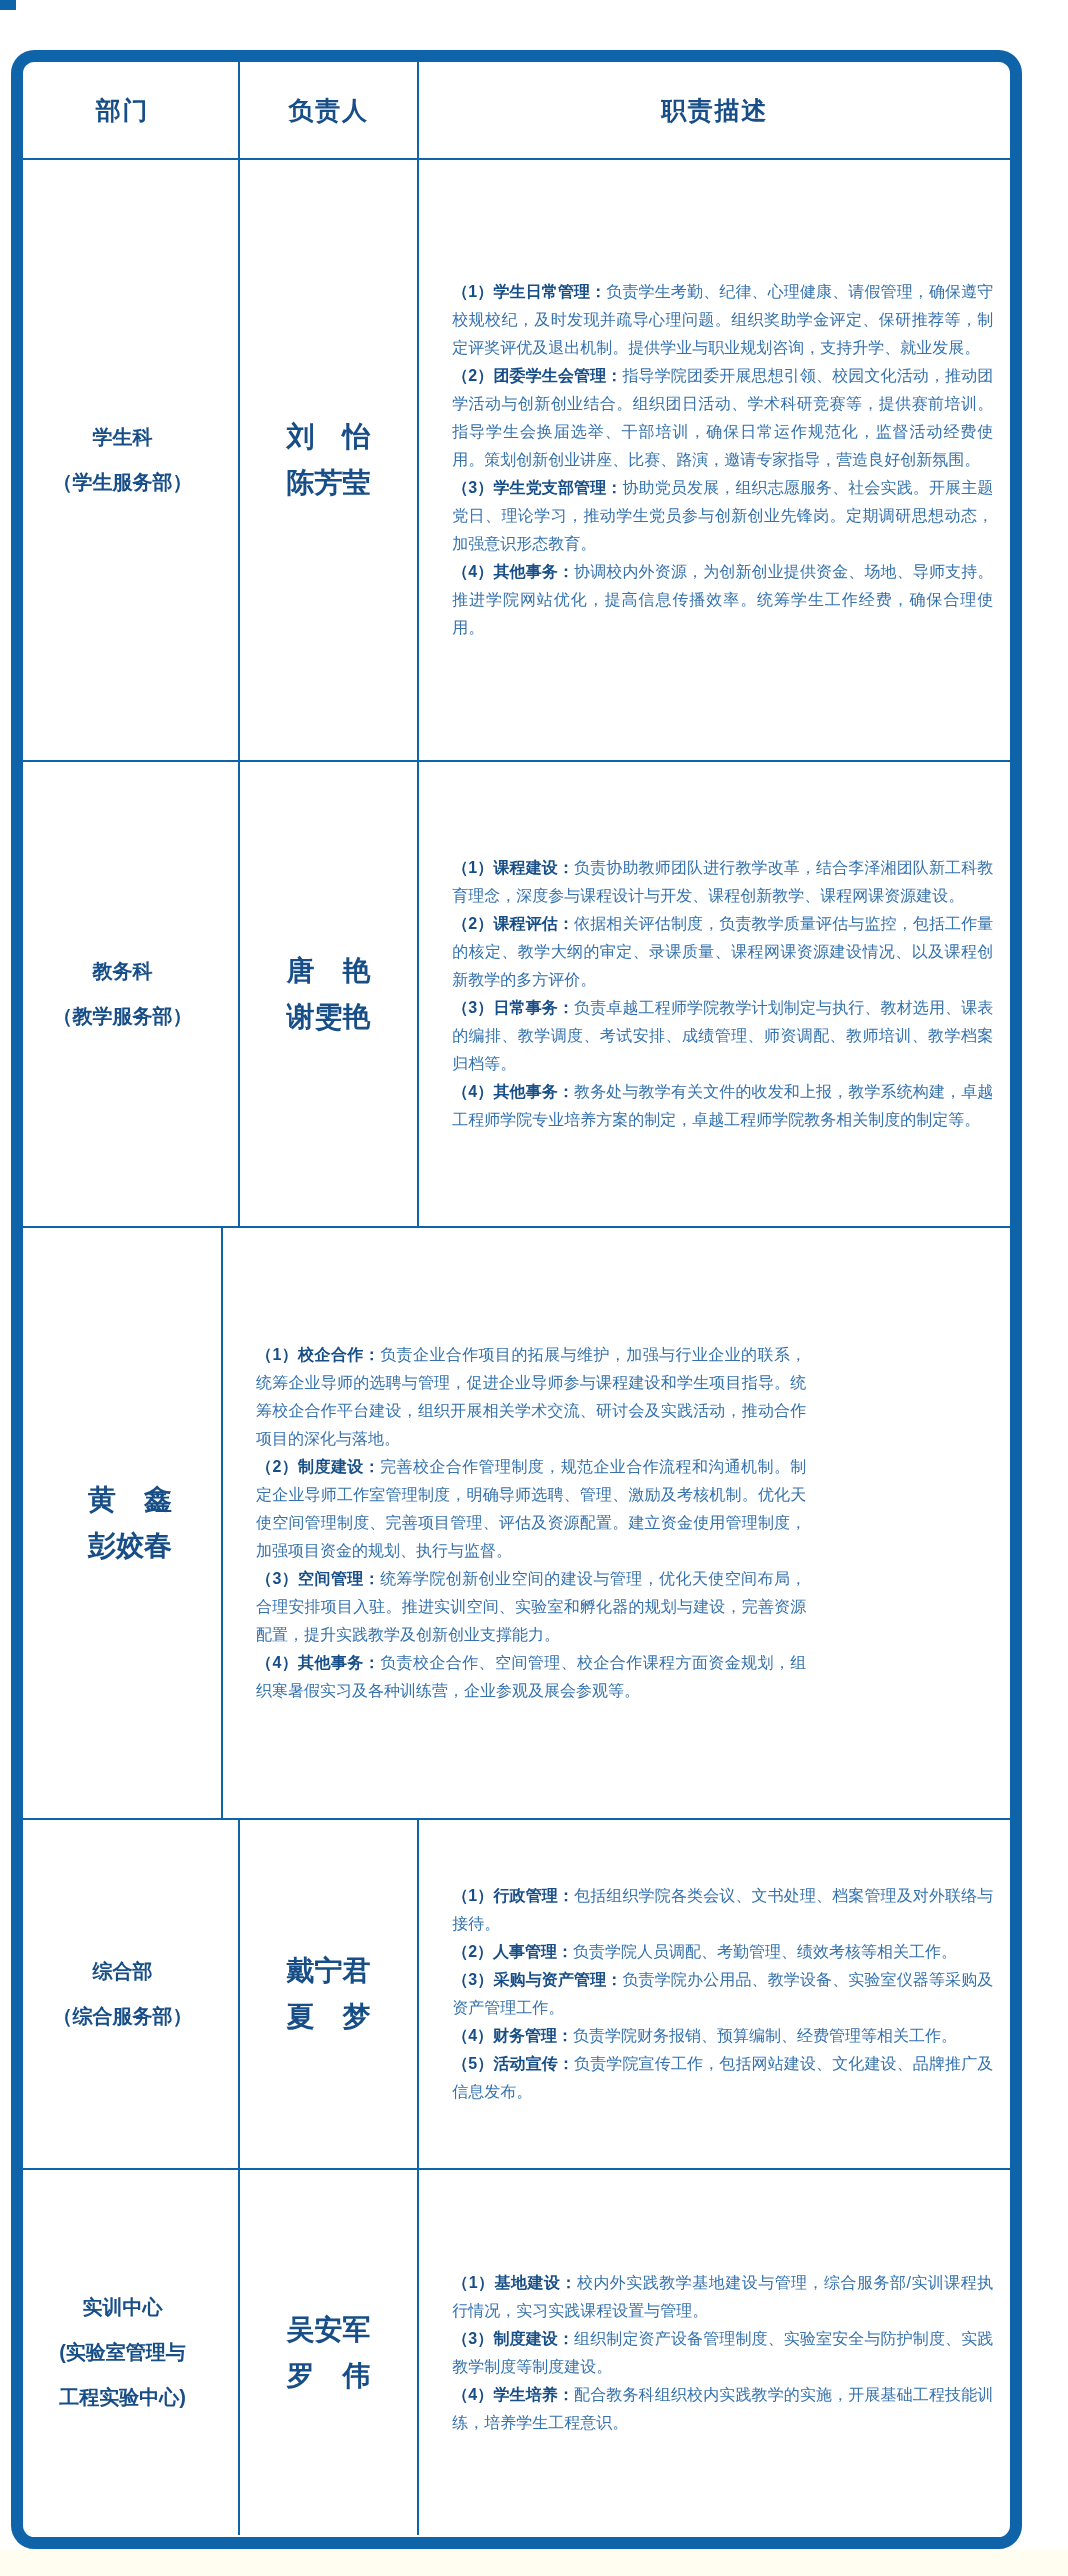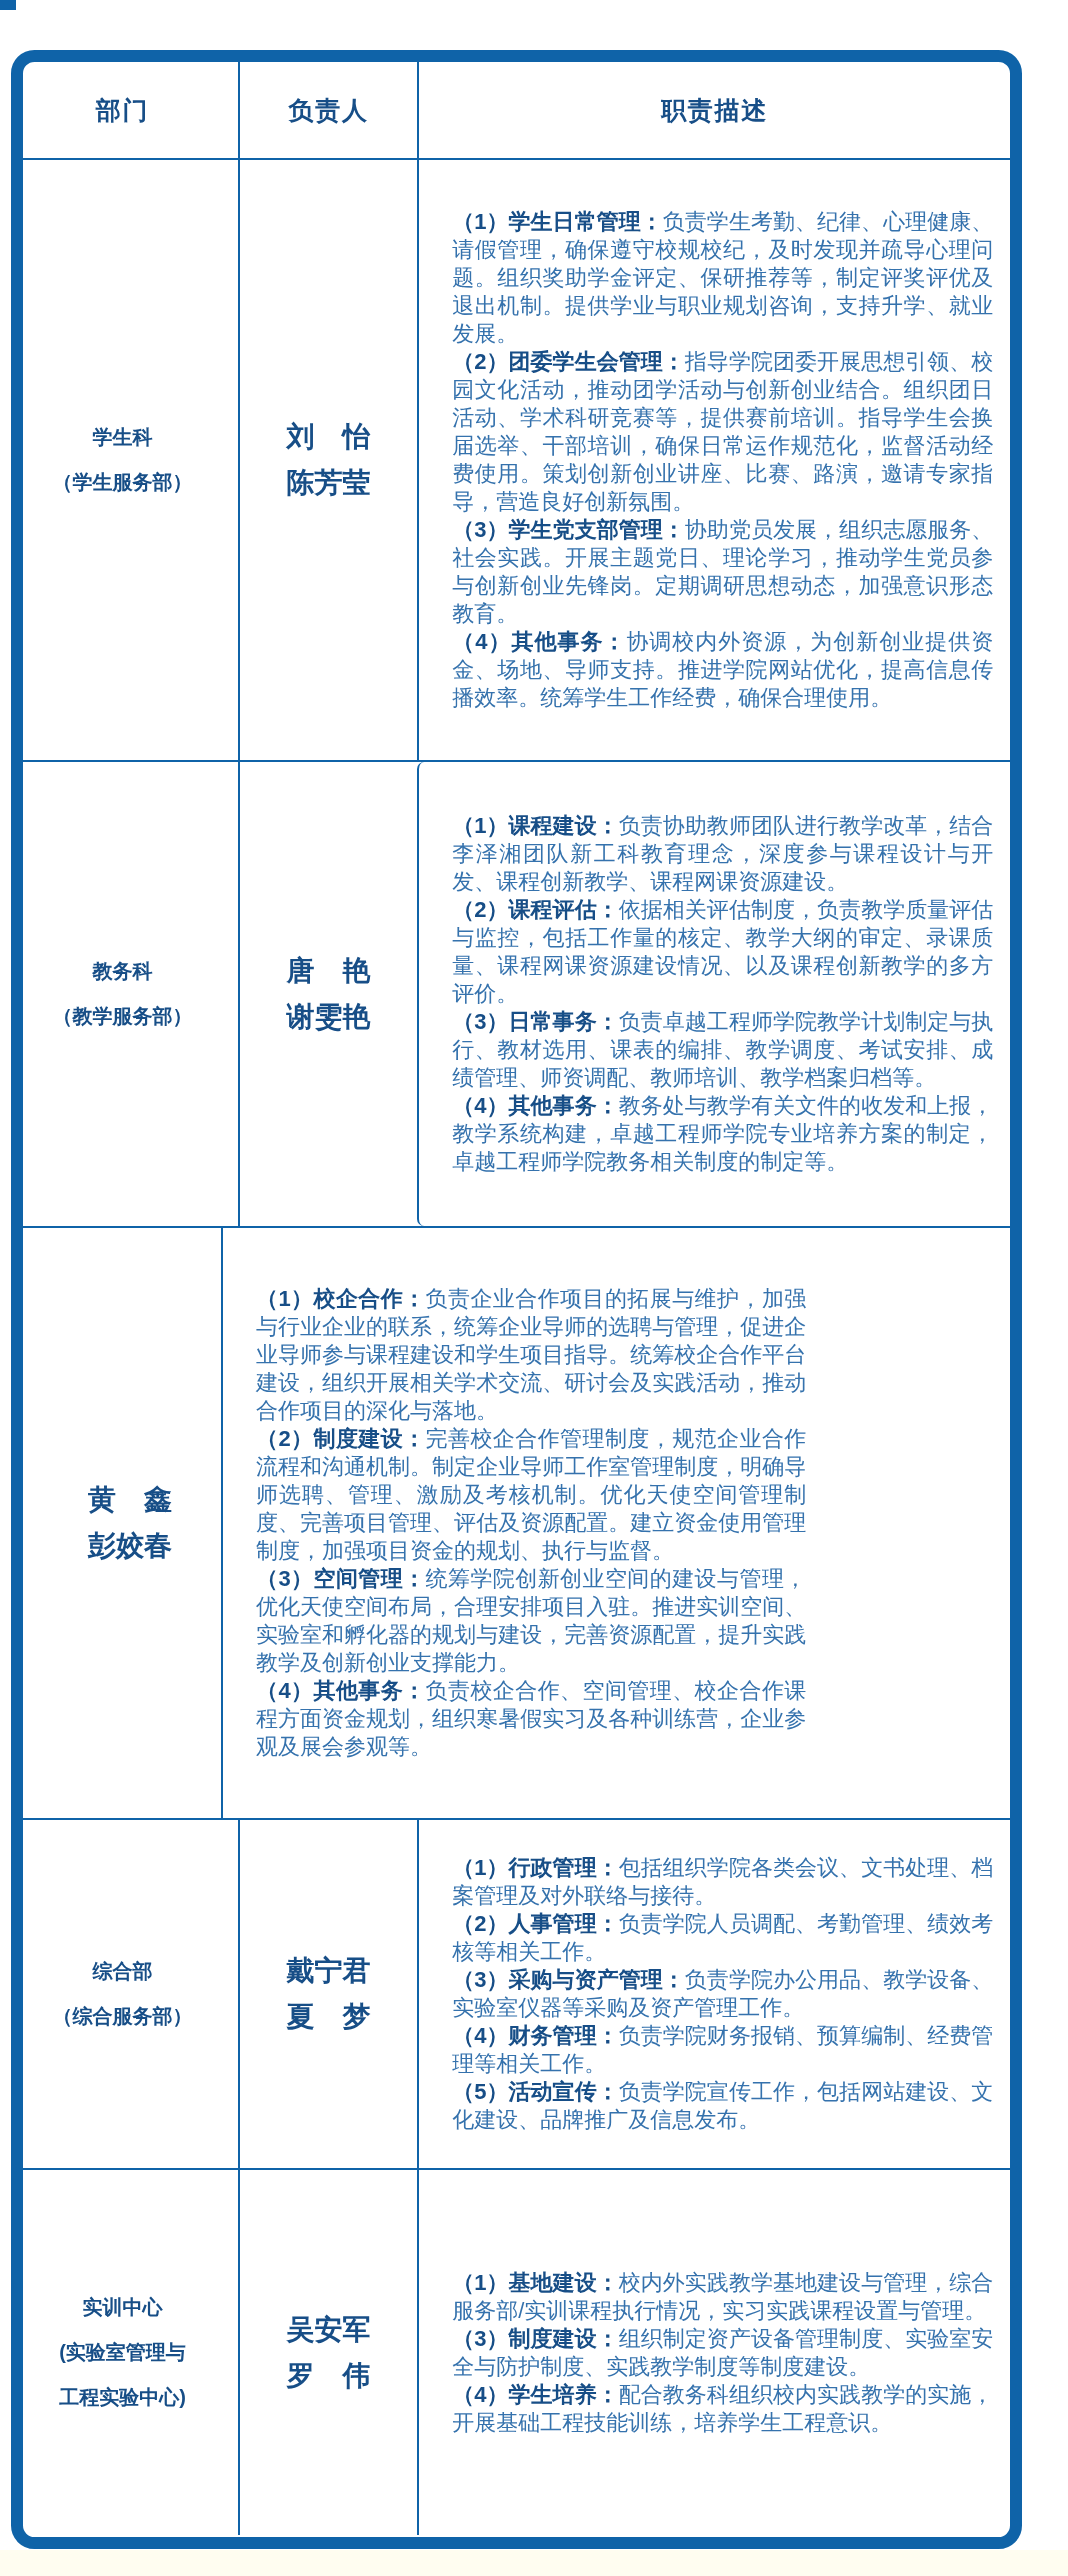--- a/index.html
+++ b/index.html
@@ -33,7 +33,7 @@
   .dept-line{font-size:20px;font-weight:bold;color:#174e87;line-height:45px;white-space:nowrap;}
   .lead-line{font-size:28px;font-weight:bold;color:#174e87;line-height:46px;white-space:nowrap;}
   .duty-wrap{padding:0 16.7px 0 33px;}
-  .duty{margin:0;font-size:22px;line-height:28px;color:#3572ad;text-align:justify;}
+  .duty{margin:0;font-size:16px;line-height:28px;color:#3572ad;text-align:justify;}
   .duty b{color:#174e87;font-weight:bold;}
 </style>
 </head>

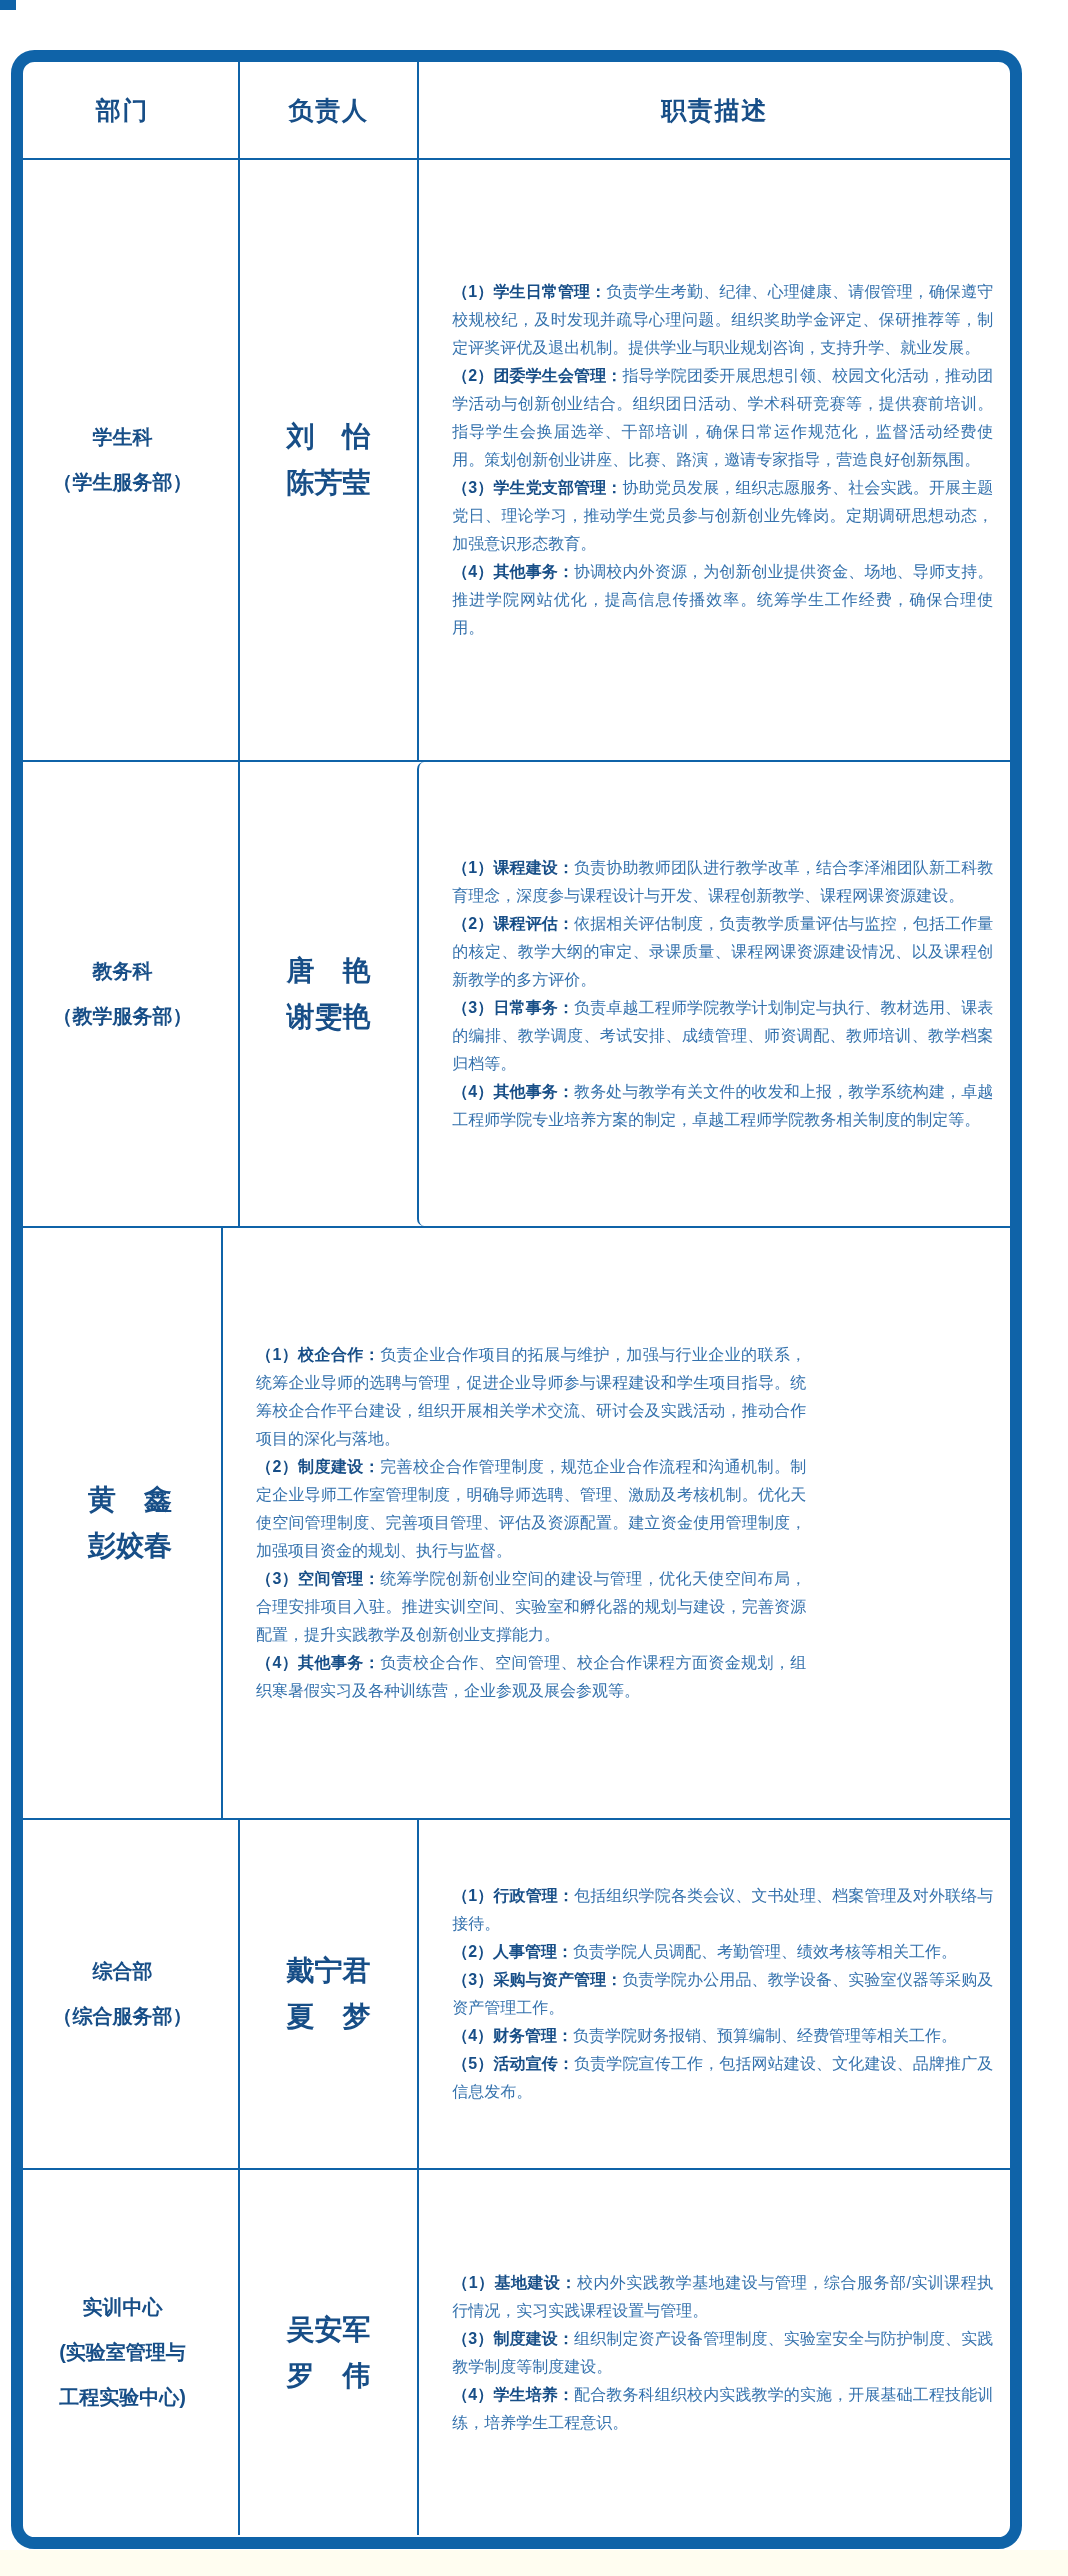--- a/index.html
+++ b/index.html
@@ -78,7 +78,7 @@
       <div class="lead-line">唐　艳</div>
       <div class="lead-line">谢雯艳</div>
     </div>
-    <div class="cell c-duty center-col" style="align-items:flex-start;text-align:left;border-radius:7px;">
+    <div class="cell c-duty center-col" style="align-items:flex-start;text-align:left;">
       <div class="duty-wrap">
         <p class="duty"><b>（1）课程建设：</b><span>负责协助教师团队进行教学改革，结合李泽湘团队新工科教育理念，深度参与课程设计与开发、课程创新教学、课程网课资源建设。</span></p>
         <p class="duty"><b>（2）课程评估：</b><span>依据相关评估制度，负责教学质量评估与监控，包括工作量的核定、教学大纲的审定、录课质量、课程网课资源建设情况、以及课程创新教学的多方评价。</span></p>

